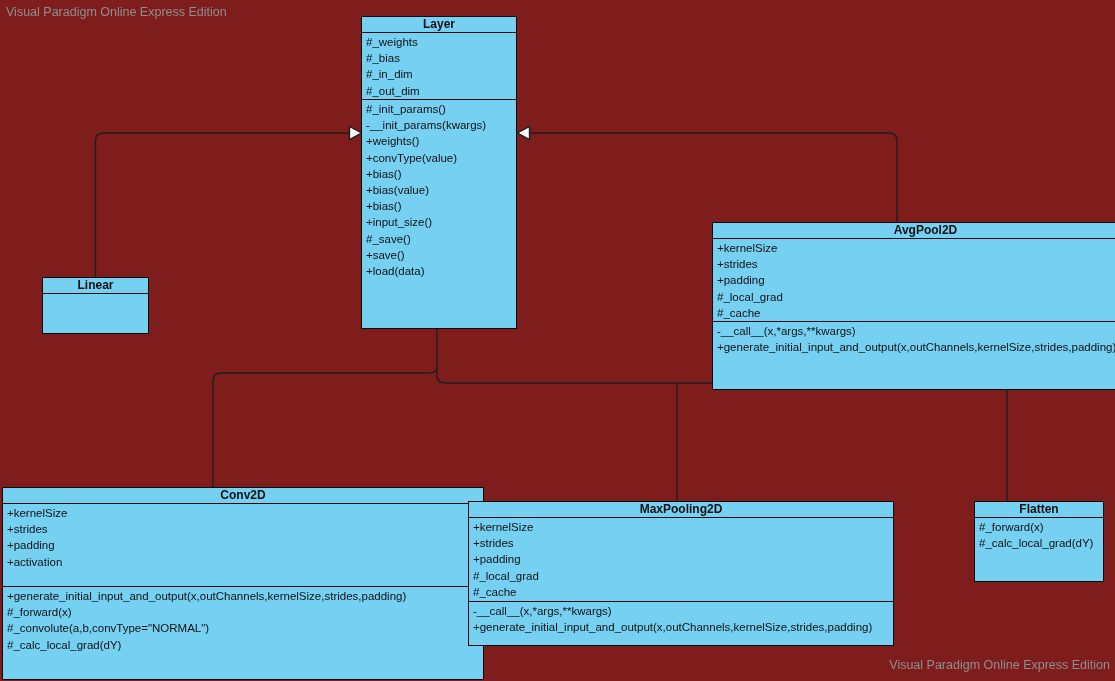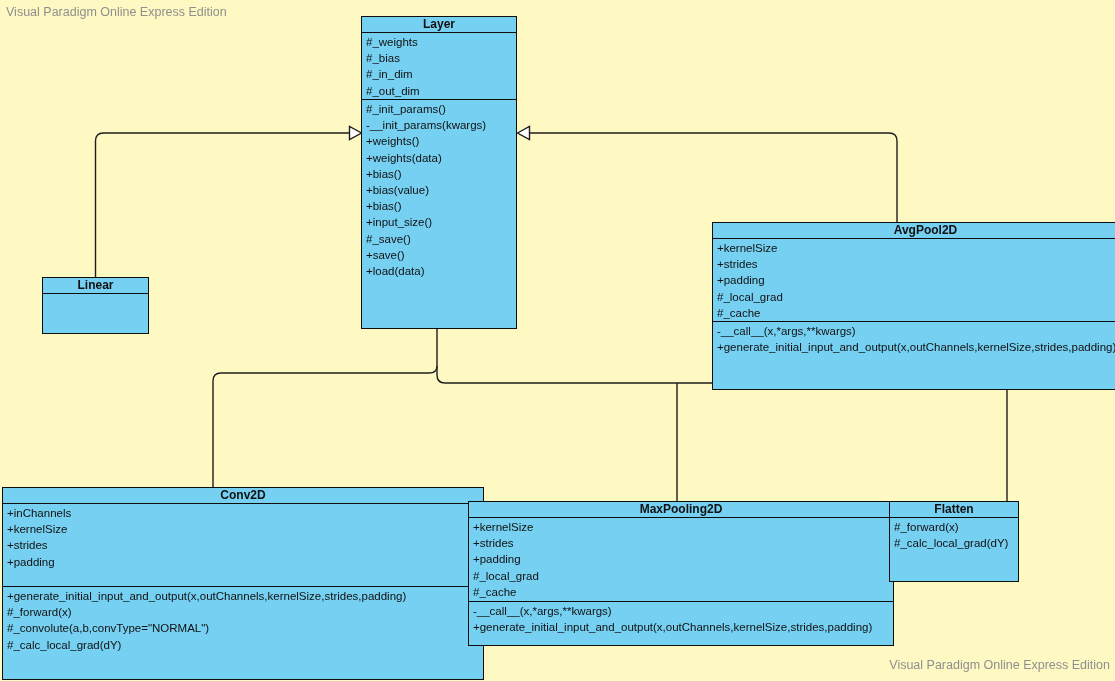--- a/index.html
+++ b/index.html
@@ -12,7 +12,7 @@
     position: relative;
     width: 1115px;
     height: 681px;
-    background: #fef9c3;
+    background: #7f1d1d;
     overflow: hidden;
   }
   .watermark {

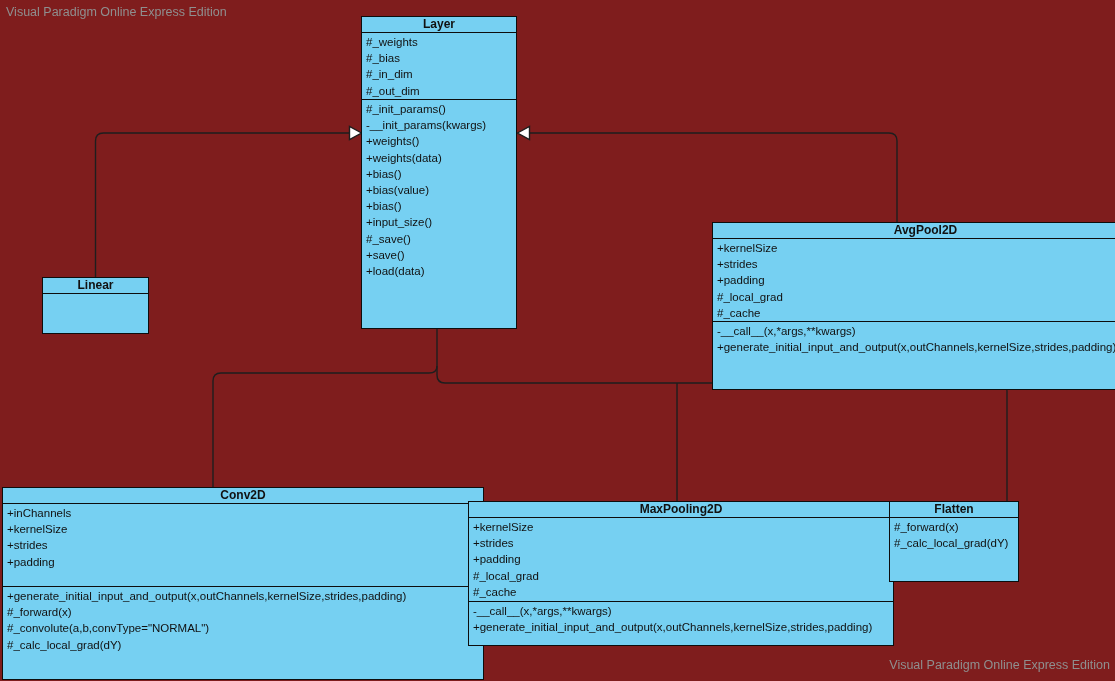--- a/index.html
+++ b/index.html
@@ -103,7 +103,7 @@
       <div class="member-row">#_init_params()</div>
       <div class="member-row">-__init_params(kwargs)</div>
       <div class="member-row">+weights()</div>
-      <div class="member-row">+weights(data)</div>
+      <div class="member-row">+convType(value)</div>
       <div class="member-row">+bias()</div>
       <div class="member-row">+bias(value)</div>
       <div class="member-row">+bias()</div>

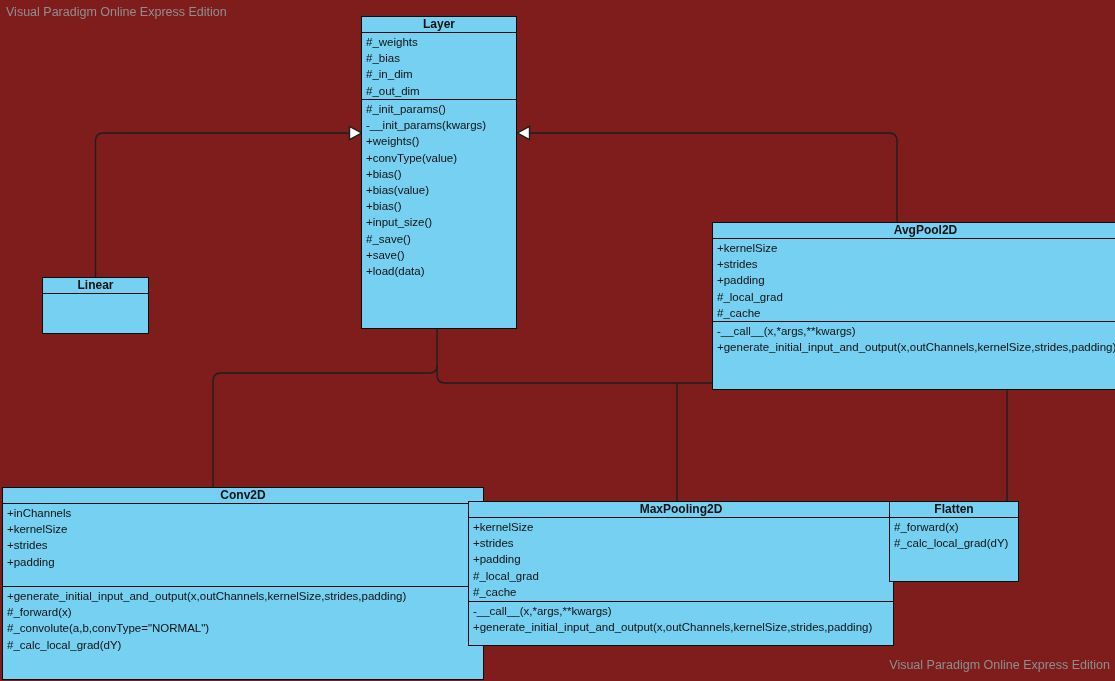--- a/index.html
+++ b/index.html
@@ -142,7 +142,6 @@
   <div class="uml-class" style="left:2px; top:487px; width:482px; height:193px;">
     <div class="uml-title">Conv2D</div>
     <div class="compartment attrs" style="height:83px;">
-      <div class="member-row">+inChannels</div>
       <div class="member-row">+kernelSize</div>
       <div class="member-row">+strides</div>
       <div class="member-row">+padding</div>

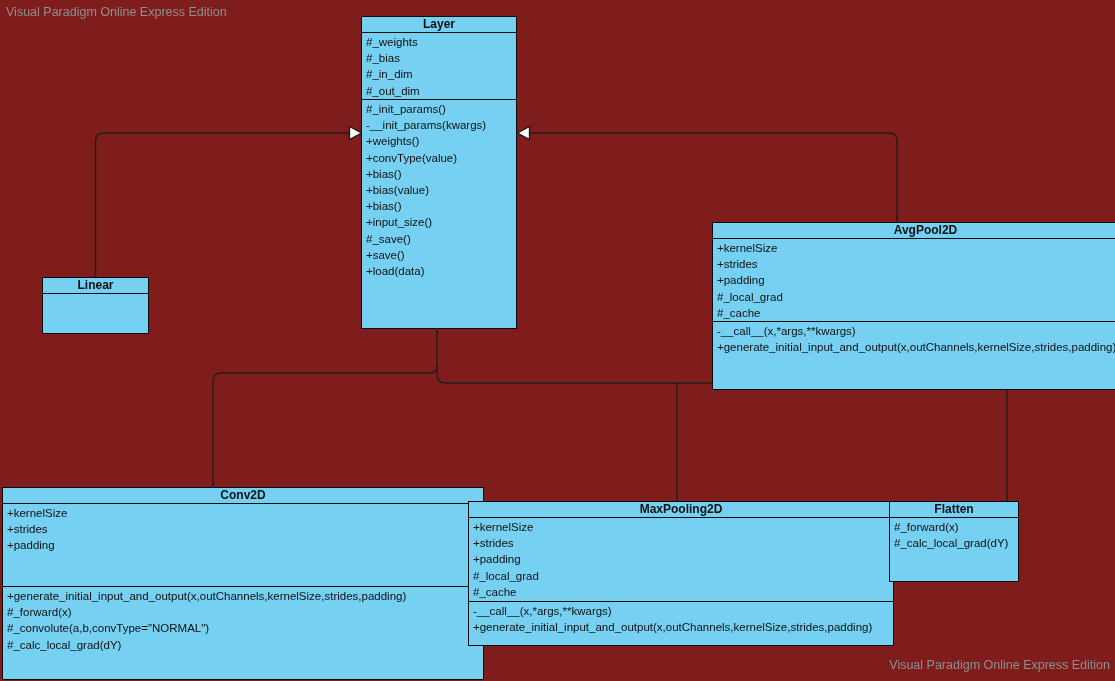--- a/index.html
+++ b/index.html
@@ -169,7 +169,7 @@
     </div>
   </div>
 
-  <div class="uml-class" style="left:889px; top:501px; width:130px; height:81px;">
+  <div class="uml-class" style="left:974px; top:501px; width:130px; height:81px;">
     <div class="uml-title">Flatten</div>
     <div class="compartment grow">
       <div class="member-row">#_forward(x)</div>

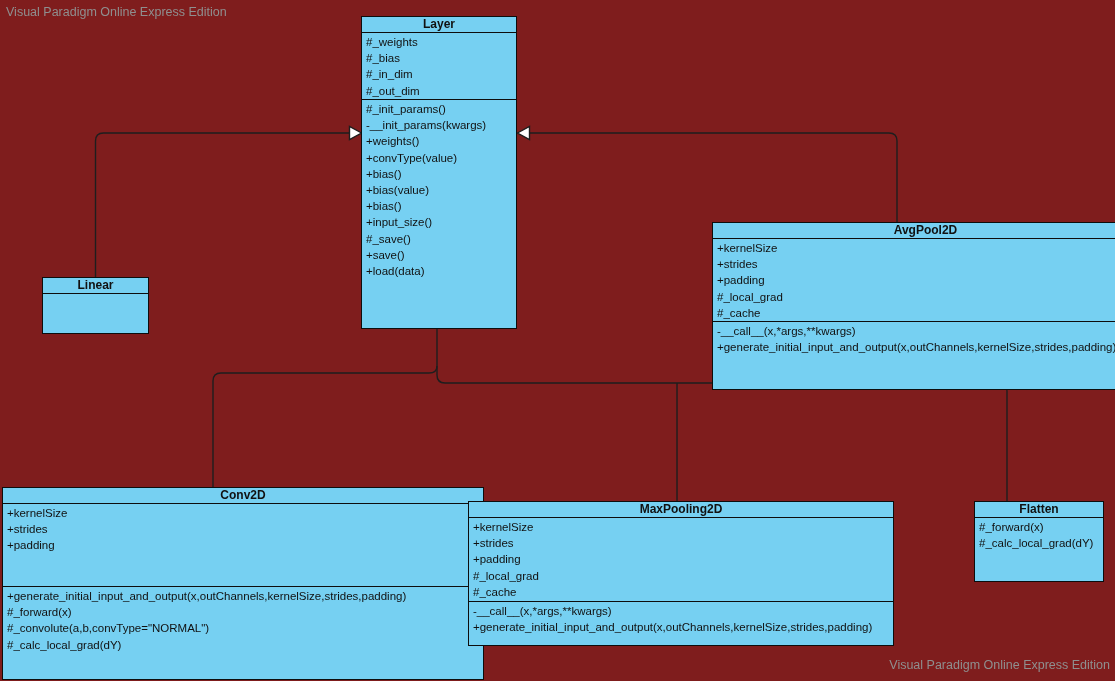--- a/index.html
+++ b/index.html
@@ -145,6 +145,7 @@
       <div class="member-row">+kernelSize</div>
       <div class="member-row">+strides</div>
       <div class="member-row">+padding</div>
+      <div class="member-row">+activation</div>
     </div>
     <div class="compartment grow">
       <div class="member-row">+generate_initial_input_and_output(x,outChannels,kernelSize,strides,padding)</div>

